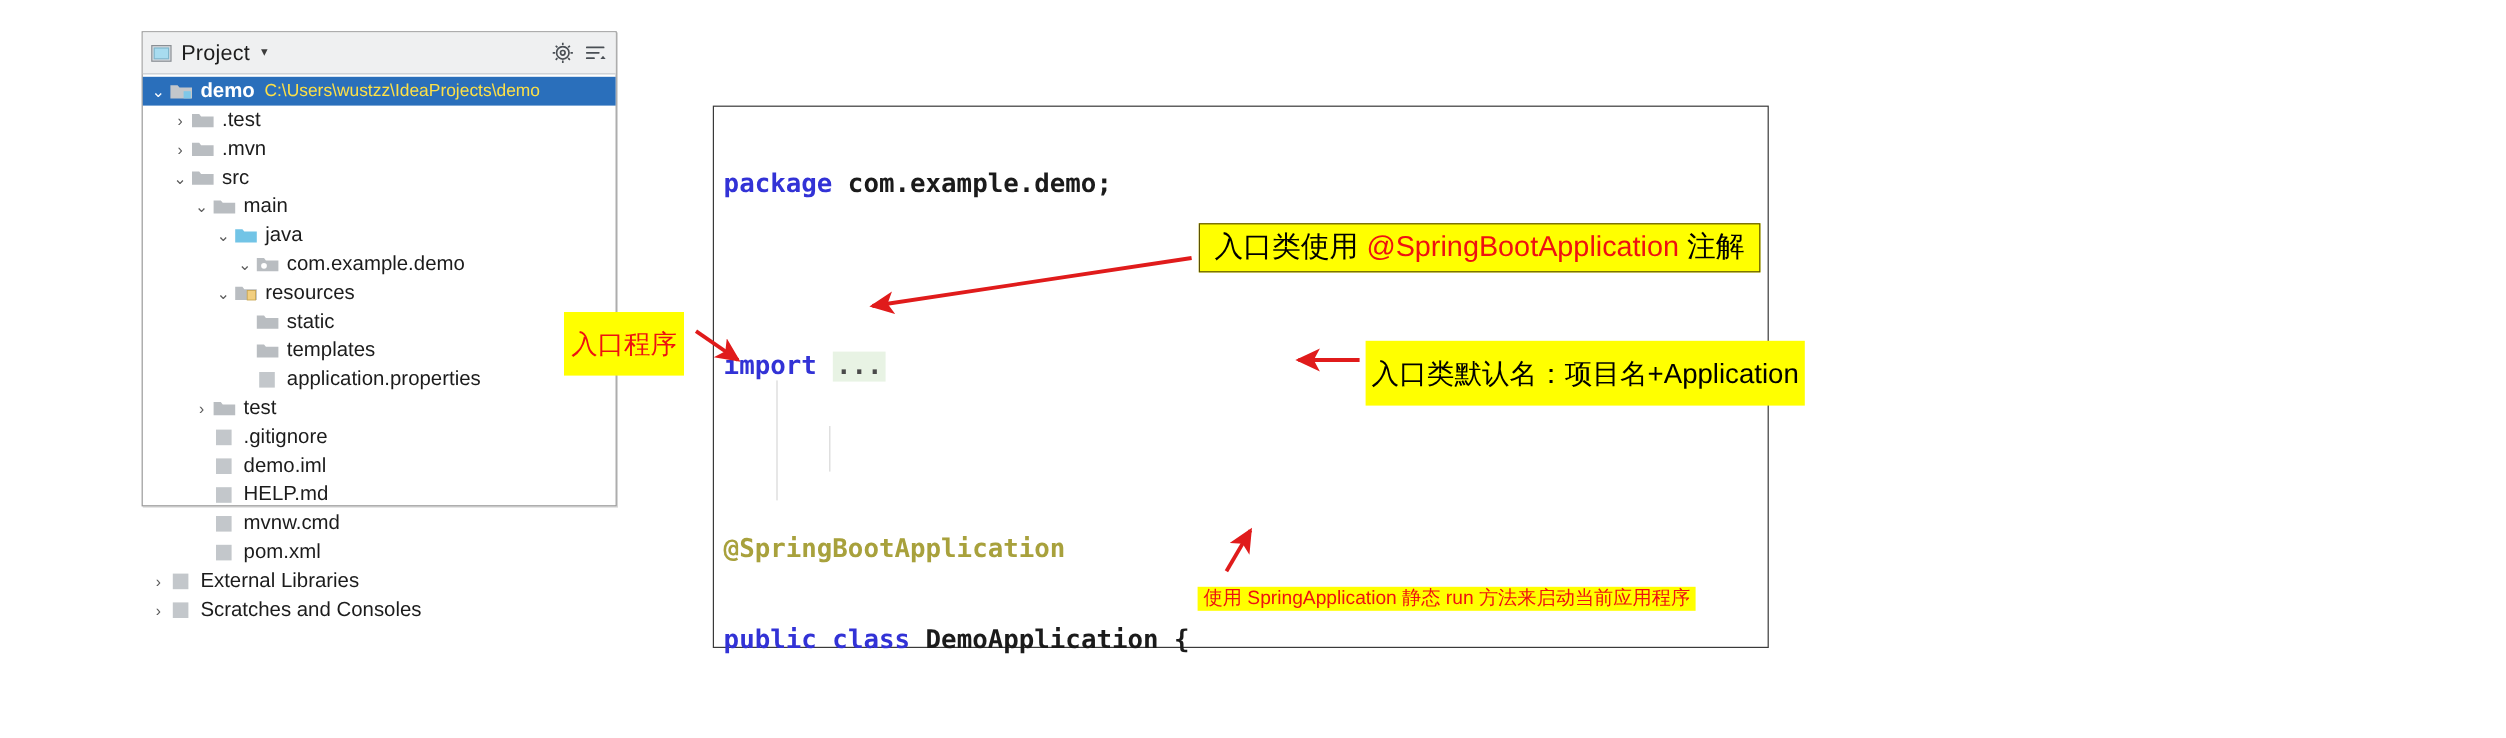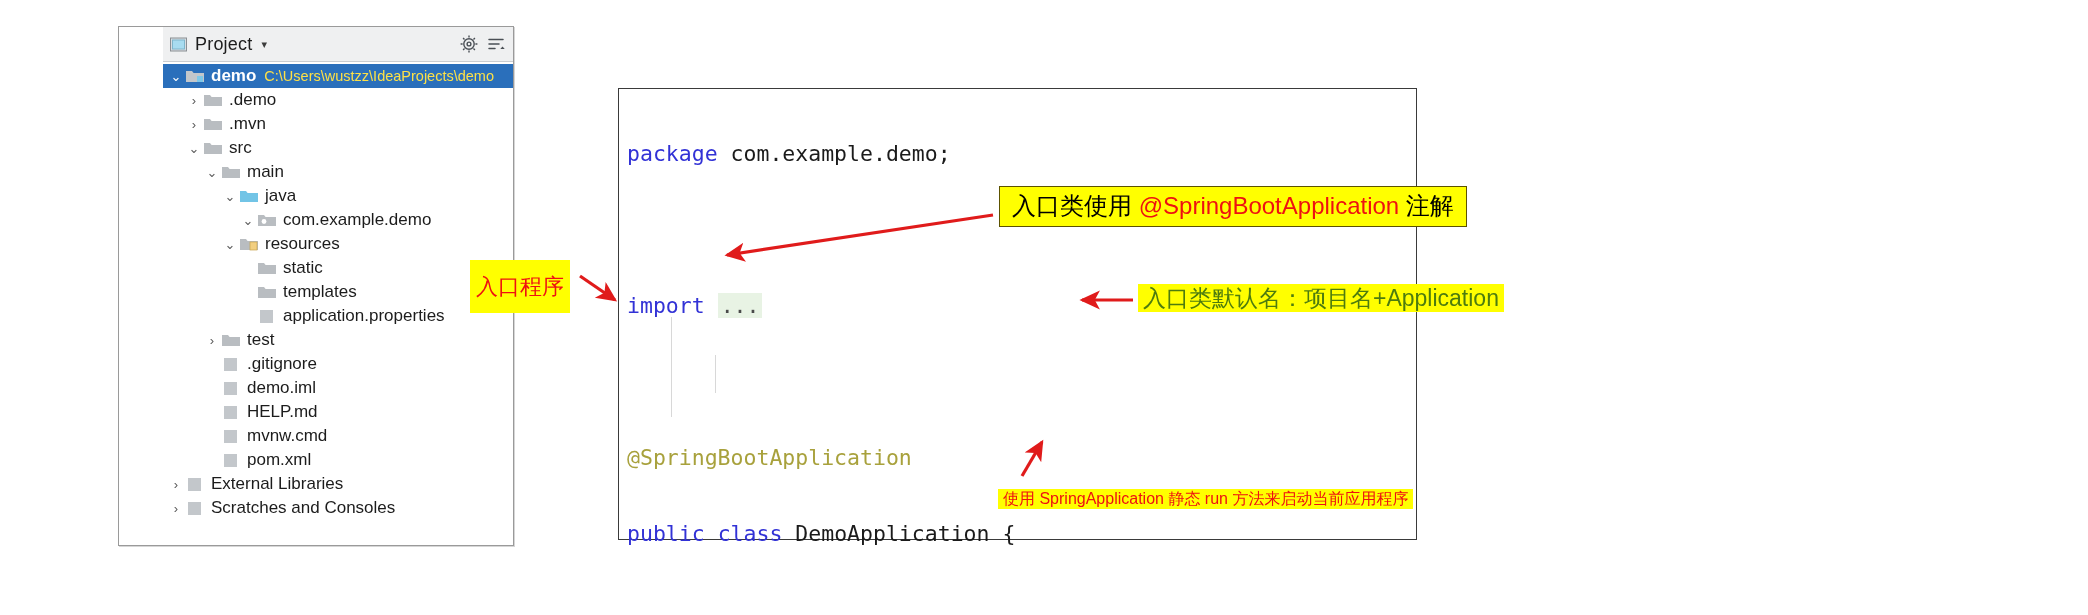--- a/index.html
+++ b/index.html
@@ -11,10 +11,9 @@
 
   
   #project-panel{
-    position:absolute;left:118px;top:26px;width:396px;height:520px;
+    position:absolute;left:118px;top:26px;width:396px;height:396px;
     background:#ffffff;border:1px solid #9a9a9a;box-sizing:border-box;
     box-shadow:1px 1px 0 #d6d6d6;
-    padding-left:44px;
   }
   #panel-header{
     height:34px;display:flex;align-items:center;

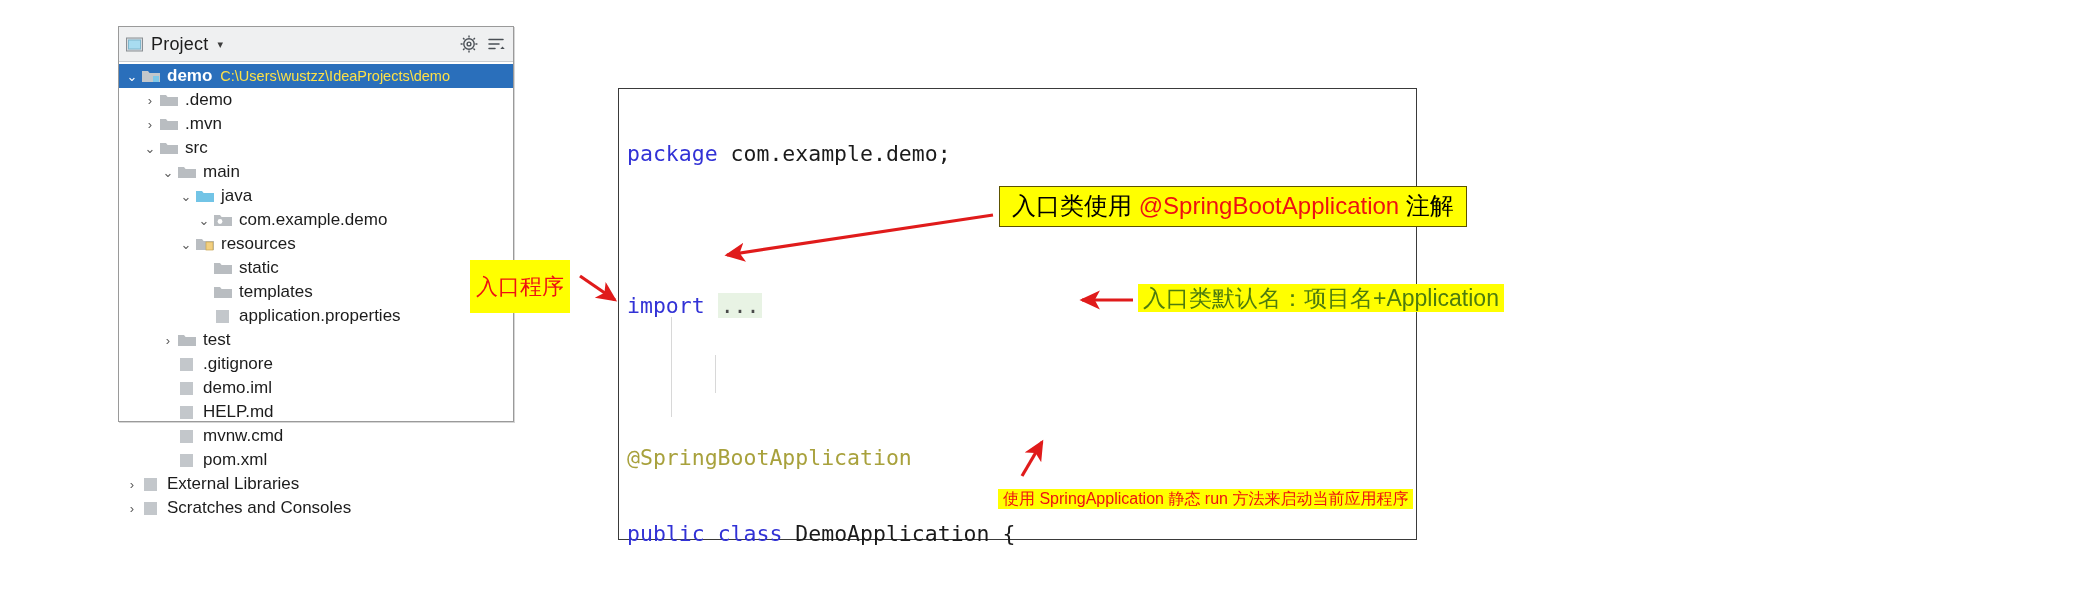--- a/index.html
+++ b/index.html
@@ -128,7 +128,7 @@
         <span class="ico"><svg width="20" height="18" viewBox="0 0 20 18">
             <path d="M1 4h6l1.6 2H19v9H1z" fill="#b9bdc1"></path>
           </svg></span>
-        <span class="label">.demo</span>
+        <span class="label">.test</span>
       </div>
       <div class="row" style="padding-left: 22px;">
         <span class="arrow">›</span>

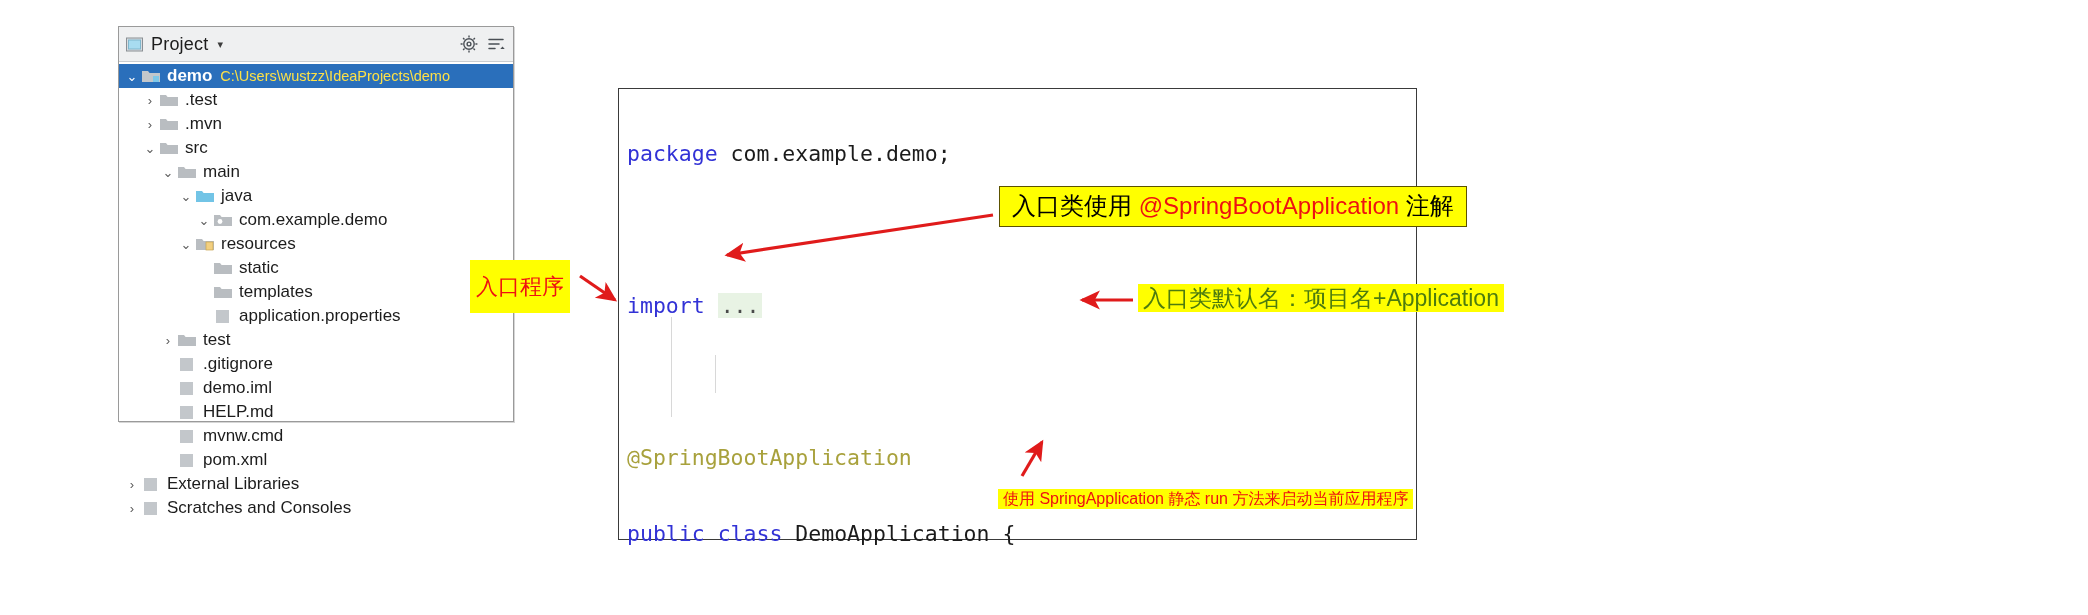--- a/index.html
+++ b/index.html
@@ -46,8 +46,8 @@
 
   
   #editor{
-    position:absolute;left:618px;top:88px;width:799px;height:452px;
-    background:#ffffff;border:1.5px solid #3a3a3a;box-sizing:border-box;
+    position:absolute;left:594px;top:88px;width:880px;height:452px;
+    background:#ffffff;border:1.5px solid #3a3a3a;box-sizing:border-box;font-weight:bold;
   }
   #code{
     position:absolute;left:8px;top:8px;right:0;bottom:0;

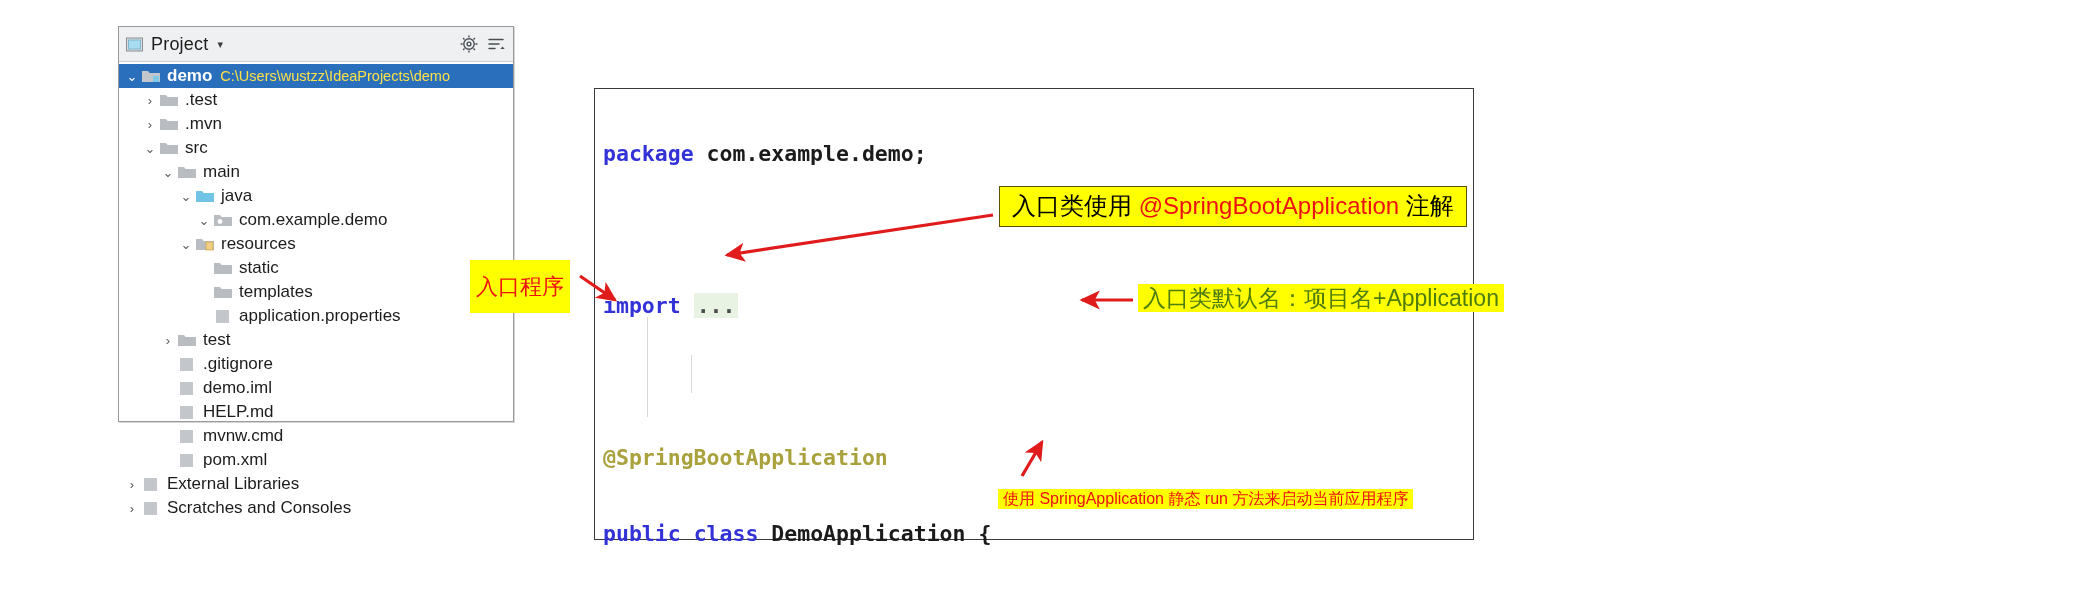--- a/index.html
+++ b/index.html
@@ -73,7 +73,7 @@
   .note .red{color:#ee1111;}
   #note-entry{left:470px;top:260px;font-size:22px;color:#ee1111;padding:14px 6px;}
   #note-anno{left:999px;top:186px;font-size:24px;}
-  #note-name{left:1138px;top:284px;font-size:23px;color:#4d7c0f;padding:1px 5px;}
+  #note-name{left:1138px;top:284px;font-size:23px;color:#000000;padding:14px 5px;}
   #note-run{left:998px;top:489px;font-size:16px;color:#ee1111;padding:1px 5px;}
 
   svg.arrow-svg{position:absolute;overflow:visible;pointer-events:none;}

